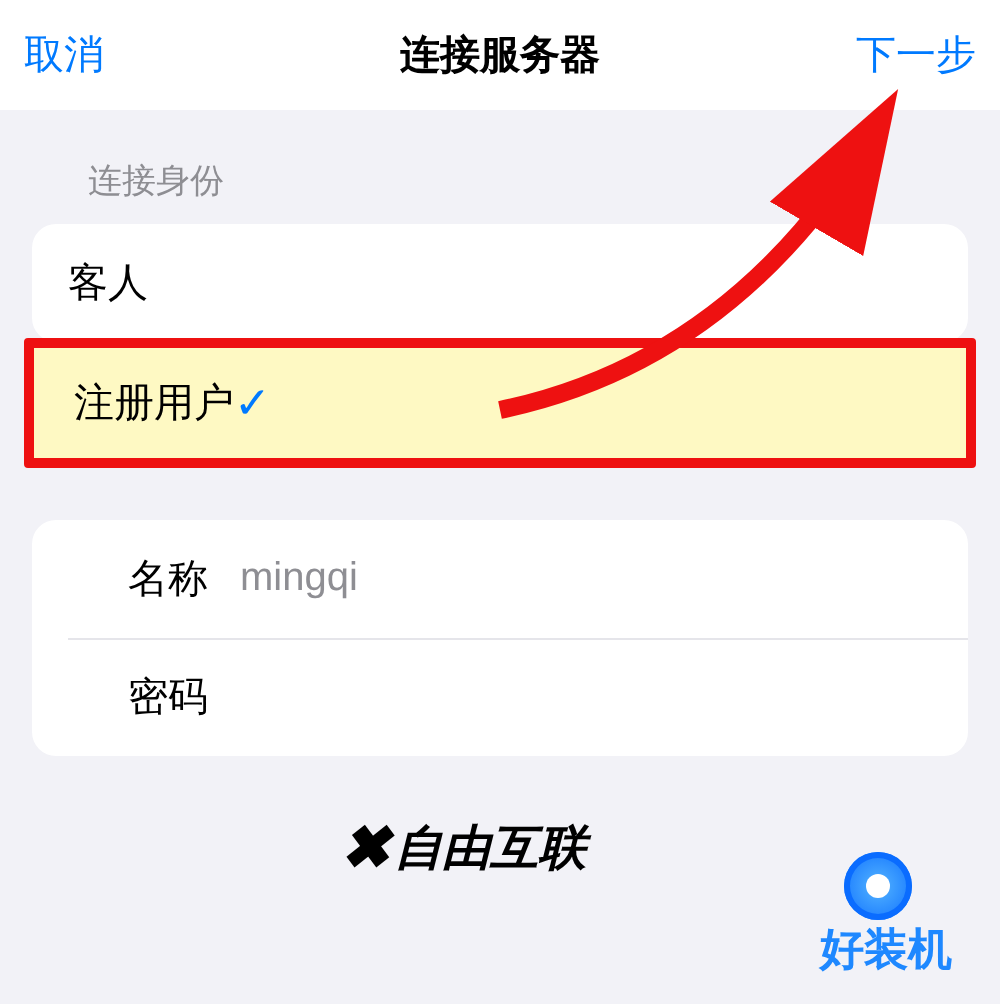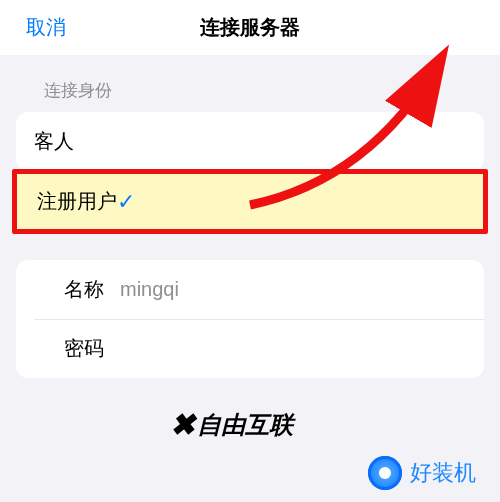--- a/index.html
+++ b/index.html
@@ -16,7 +16,7 @@
       display: flex;
       align-items: center;
       justify-content: space-between;
-      padding: 14px 26px;
+      padding: 14px 12px;
       font-size: 20px;
     }
     .header .cancel { color: #007aff; font-size: 20px; }

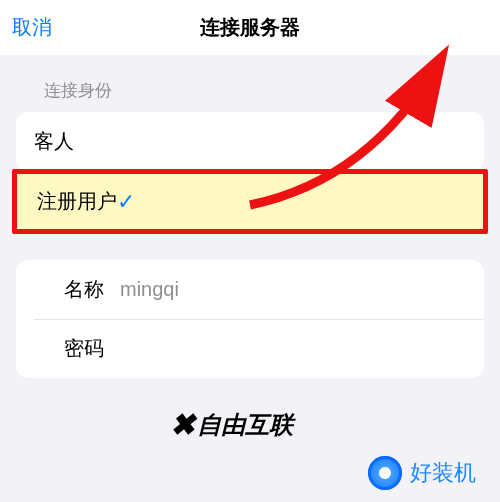--- a/index.html
+++ b/index.html
@@ -100,6 +100,7 @@
 <div class="header">
   <span class="cancel">取消</span>
   <span class="title">连接服务器</span>
+  <span class="next">下一步</span>
 </div>
 
 <div class="section-label">连接身份</div>

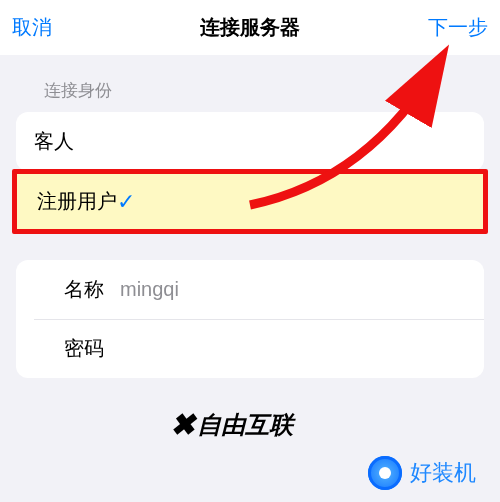--- a/index.html
+++ b/index.html
@@ -84,7 +84,7 @@
     }
     .wm1 { bottom:60px; left:170px; font-size:24px; color:#000;}
     .wm1 .x { font-size:30px; margin-right:4px; letter-spacing:-2px;}
-    .wm2 { bottom:12px; right:24px; font-size:22px; color:#1e88ff; font-style:normal; font-weight:400;}
+    .wm2 { bottom:12px; right:24px; font-size:22px; color:#1e88ff; font-style:normal; font-weight:700;flex-direction:column;}
     .wm2 .dot{
       width:34px;height:34px;border-radius:50%;
       background:radial-gradient(circle at 50% 50%, #54b4ff, #0a6cff);

